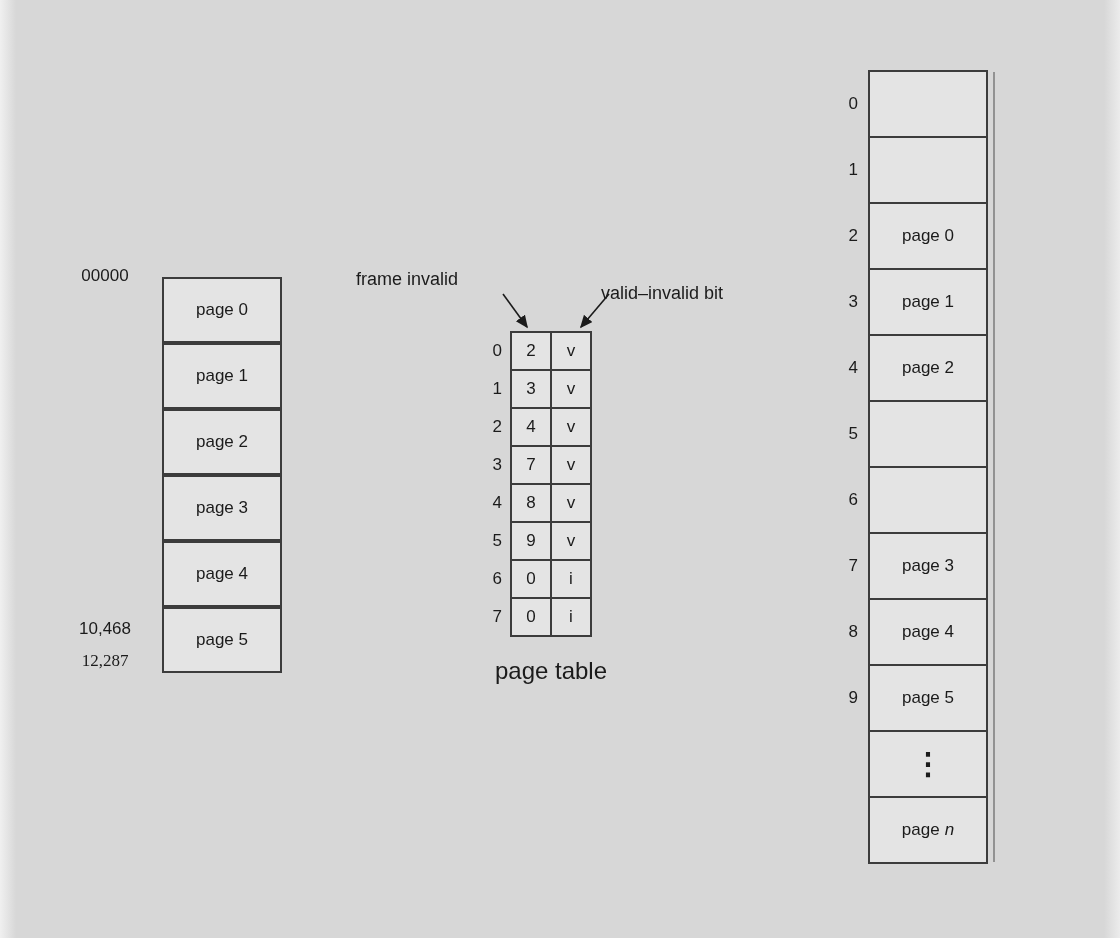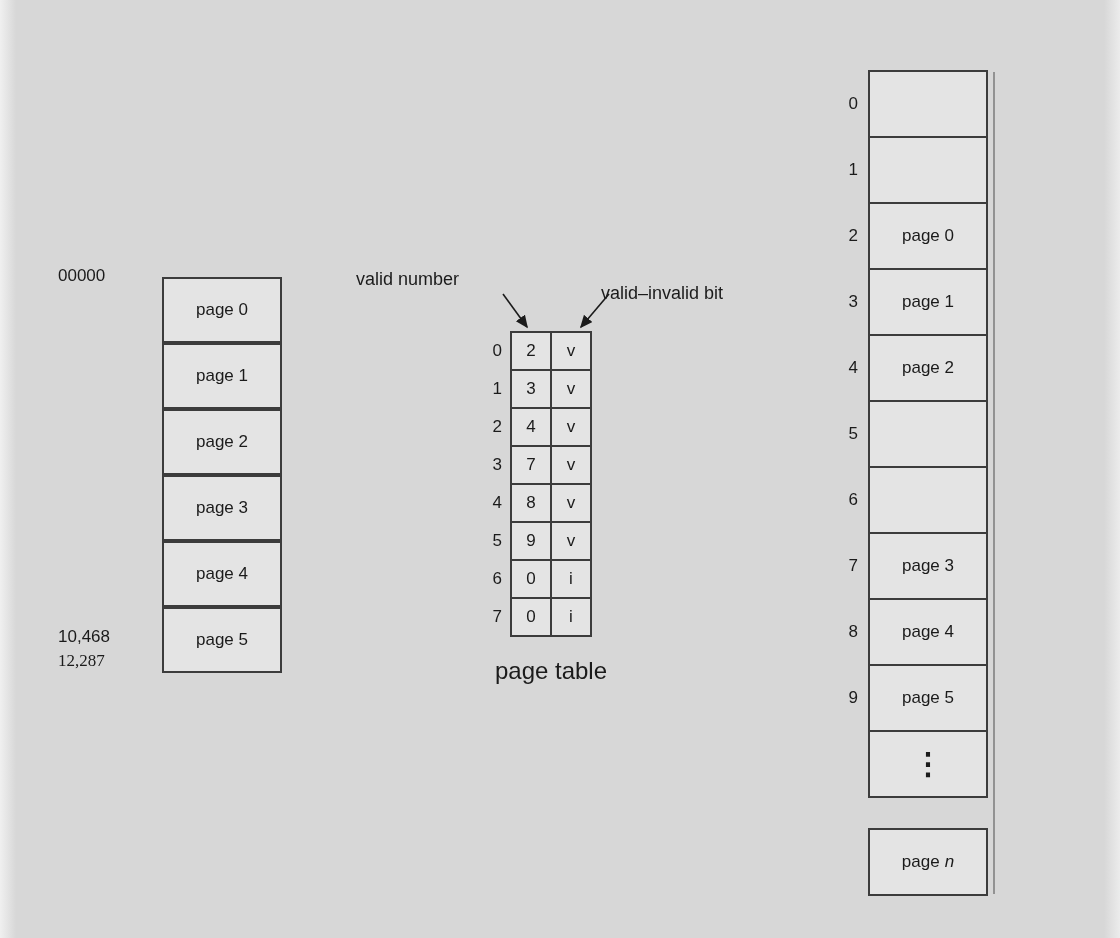--- a/index.html
+++ b/index.html
@@ -19,7 +19,7 @@
   #canvas{position:relative;width:1120px;height:938px;}
 
   
-  .addr{position:absolute;text-align:left;font-size:17px;width:94px;}
+  .addr{position:absolute;text-align:center;font-size:17px;width:94px;}
   #addr-top{left:58px;top:266px;}
   #addr-mid{left:58px;top:619px;margin-top:8px;}
   #addr-bot{left:58px;top:651px;font-family:Liberation Serif, serif;}

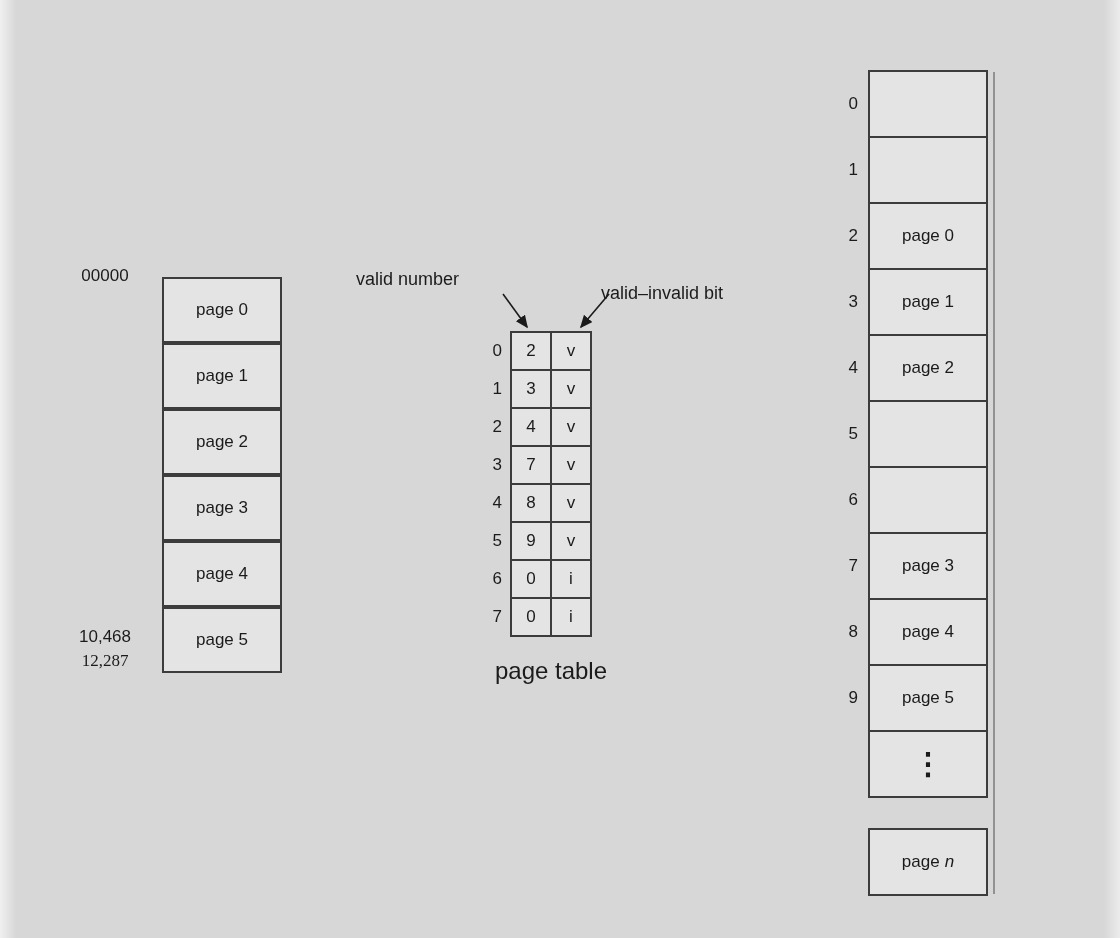--- a/index.html
+++ b/index.html
@@ -83,7 +83,7 @@
     <div class="lcell">page 5</div>
   </div>
 
-  <div class="toplabel" id="frame-number-label">valid number</div>
+  <div class="toplabel" id="frame-number-label">frame invalid</div>
   <div class="toplabel" id="valid-label">valid–invalid bit</div>
 
   <svg id="arrows" width="1120" height="938" viewBox="0 0 1120 938" aria-hidden="true">

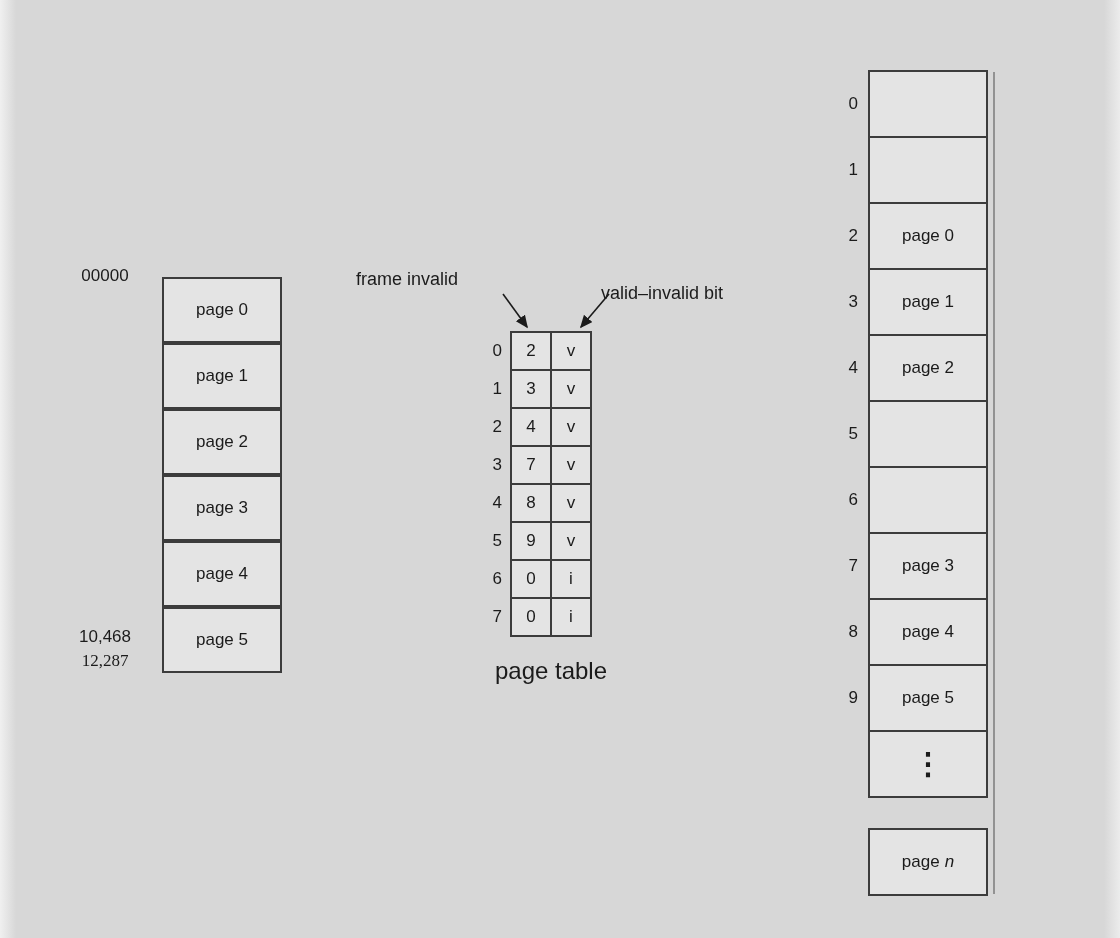--- a/index.html
+++ b/index.html
@@ -21,7 +21,7 @@
   
   .addr{position:absolute;text-align:center;font-size:17px;width:94px;}
   #addr-top{left:58px;top:266px;}
-  #addr-mid{left:58px;top:619px;margin-top:8px;}
+  #addr-mid{left:58px;top:619px;}
   #addr-bot{left:58px;top:651px;font-family:Liberation Serif, serif;}
   #logical-stack{position:absolute;left:162px;top:277px;}
   .lcell{

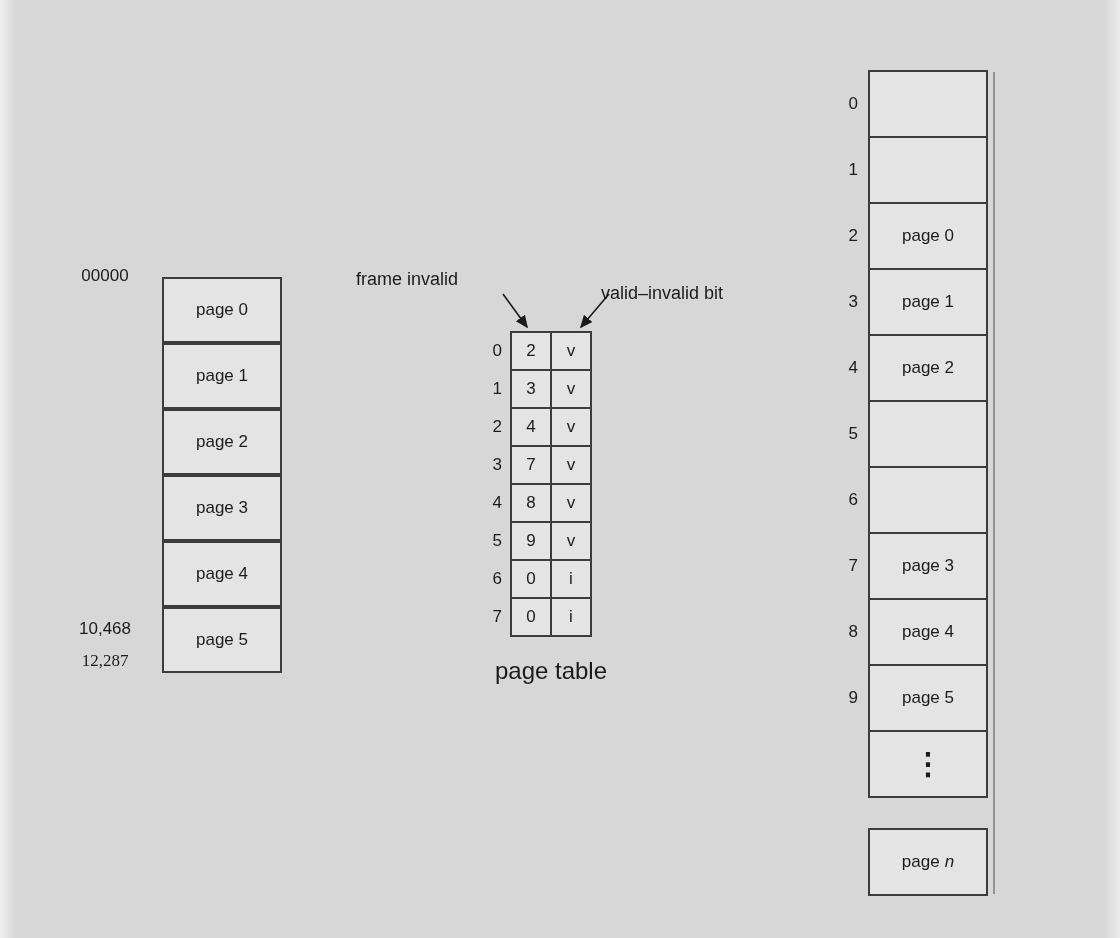--- a/index.html
+++ b/index.html
@@ -59,7 +59,7 @@
     display:flex;align-items:center;justify-content:center;font-size:17px;
   }
   .pm-cell.dots{font-size:30px;font-weight:bold;line-height:1;}
-  .pm-cell.pagen{gap:5px;margin-top:32px;}
+  .pm-cell.pagen{gap:5px;}
   .pm-cell.pagen em{font-style:italic;}
 
   

